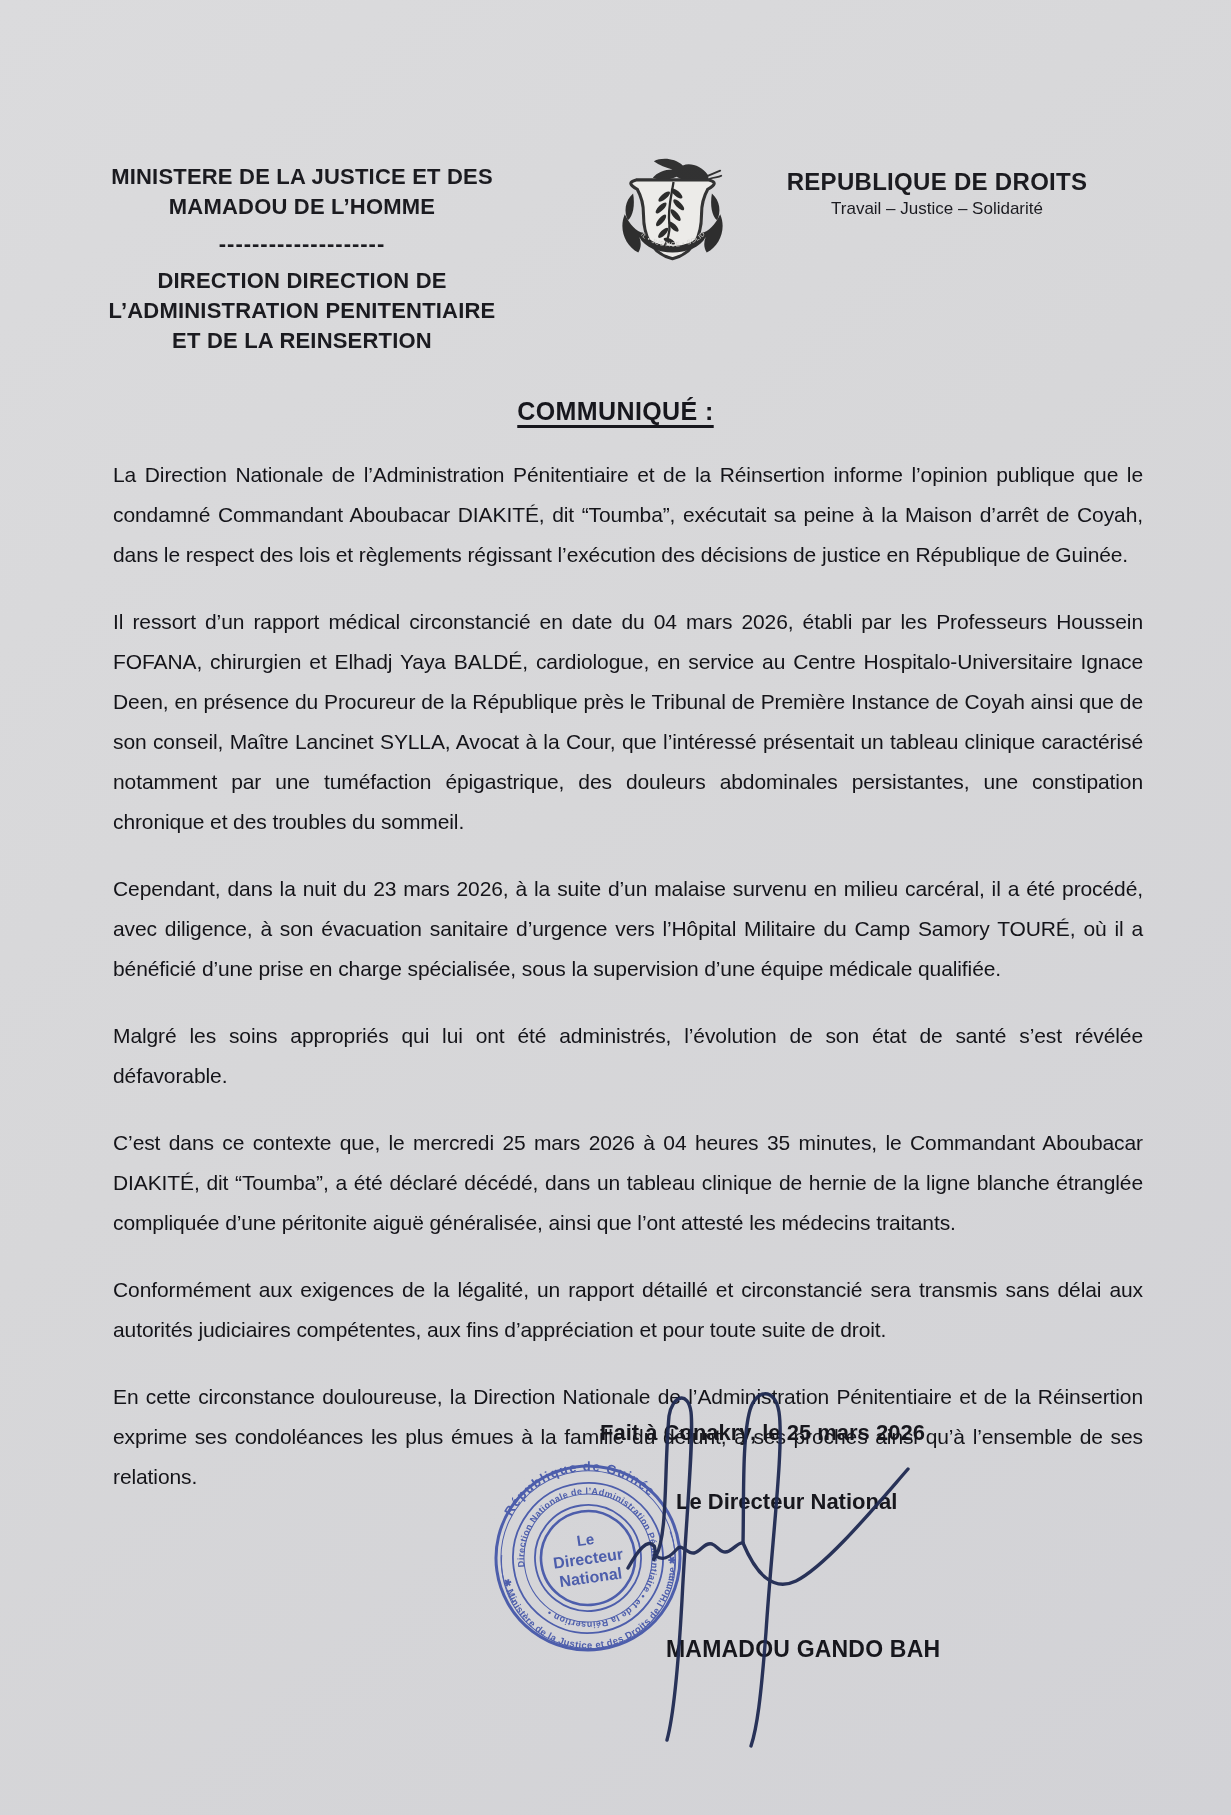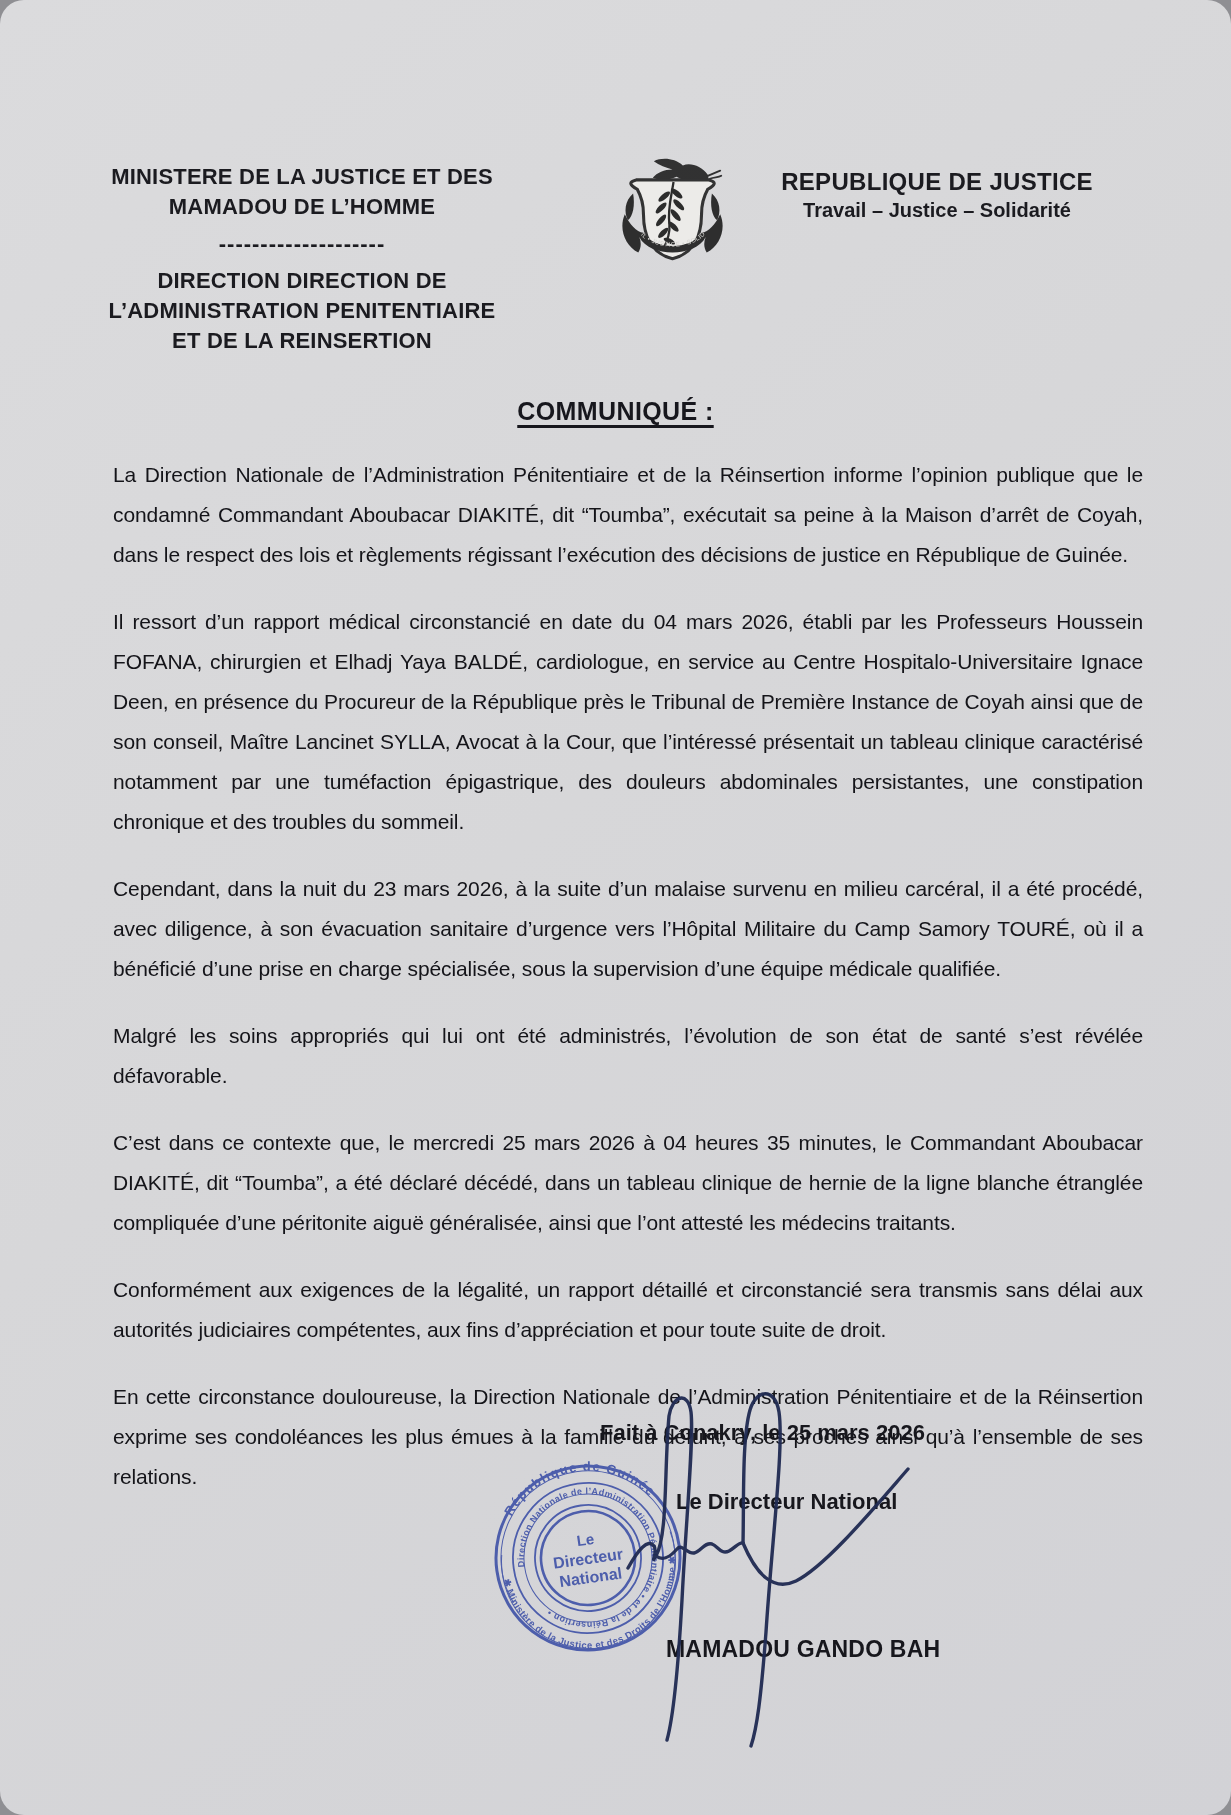--- a/index.html
+++ b/index.html
@@ -11,7 +11,6 @@
     font-family:"Liberation Sans",sans-serif;
     color:#17171d;
     overflow:hidden;
-    border-radius:24px;
   }
   
   .hdr-left{

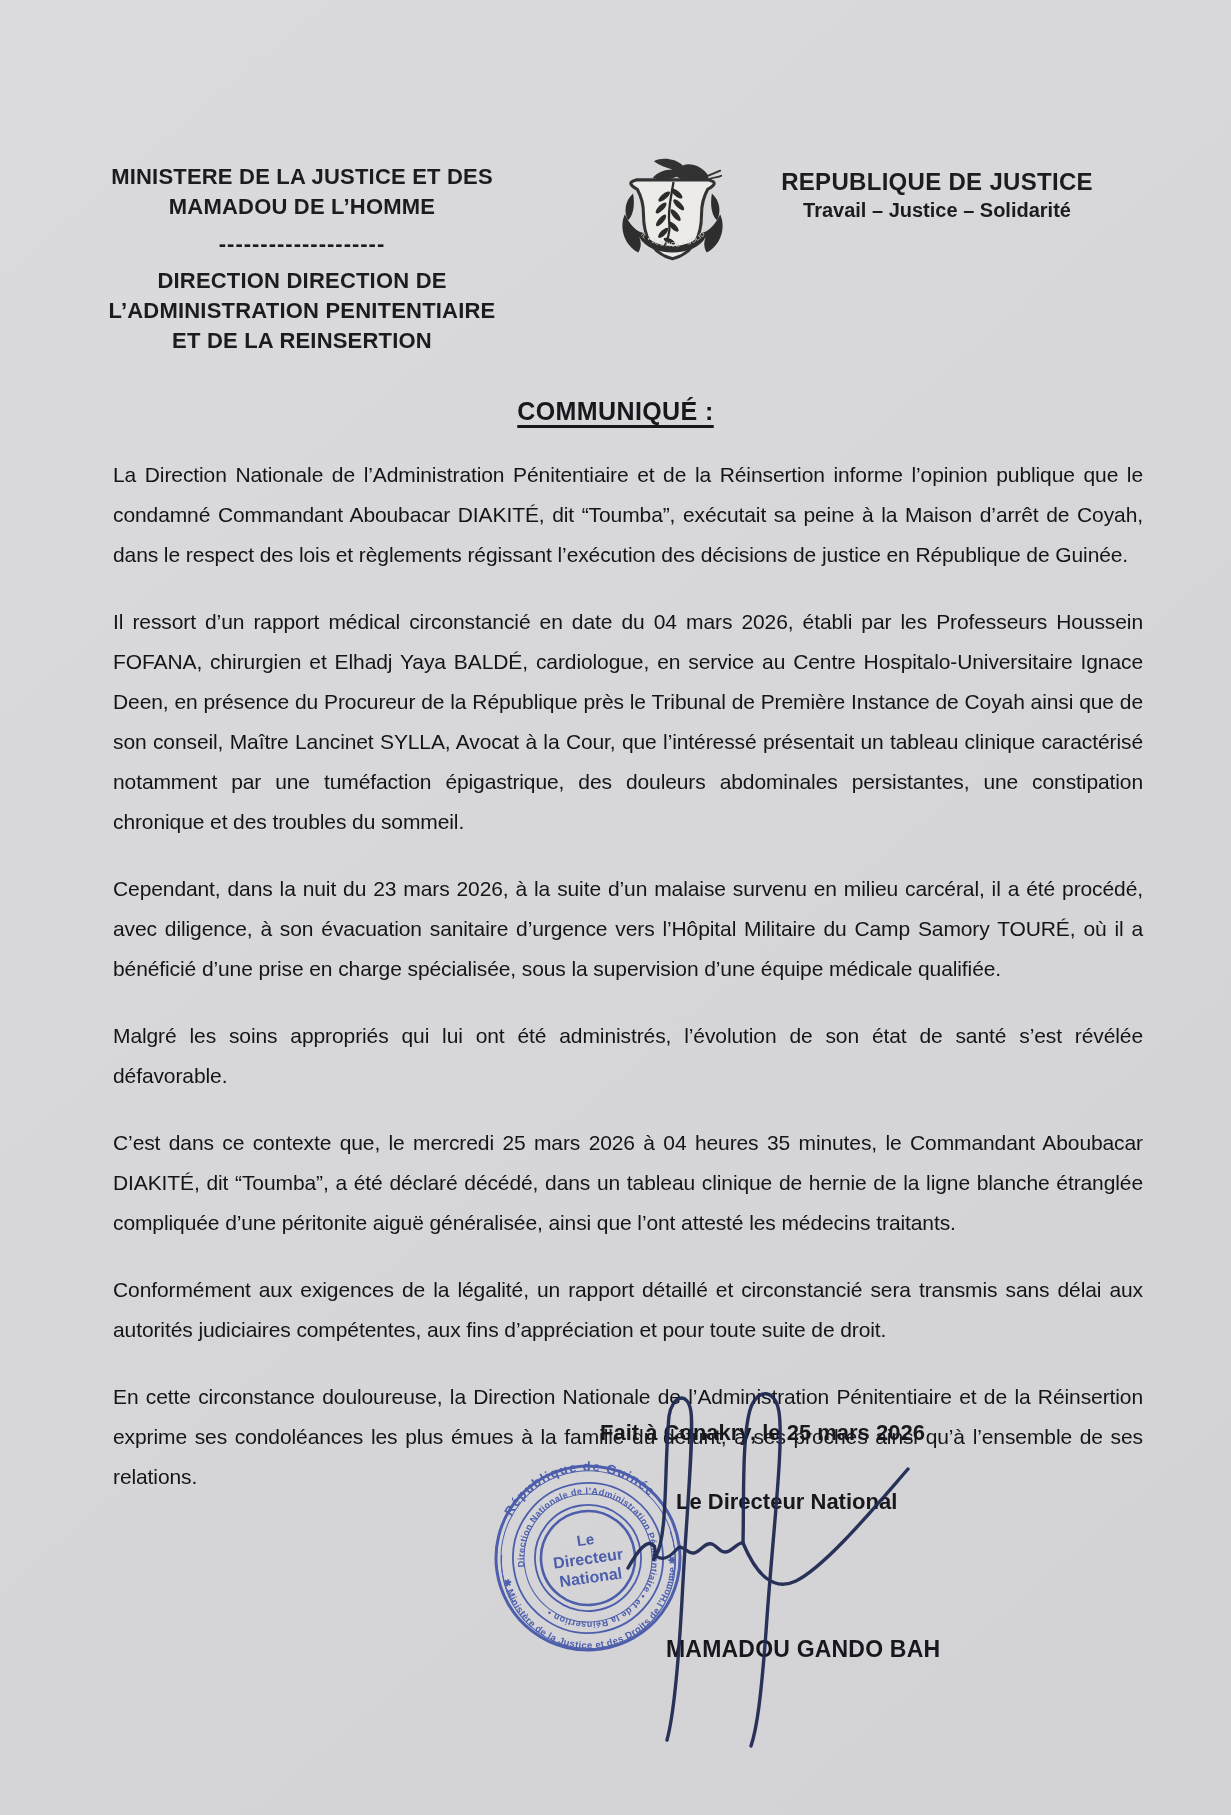--- a/index.html
+++ b/index.html
@@ -88,7 +88,7 @@
   </svg>
 
   <div class="hdr-right">
-    <div class="country">REPUBLIQUE DE JUSTICE</div>
+    <div class="country">REPUBLIQUE DE DROITS</div>
     <div class="motto">Travail – Justice – Solidarité</div>
   </div>
 

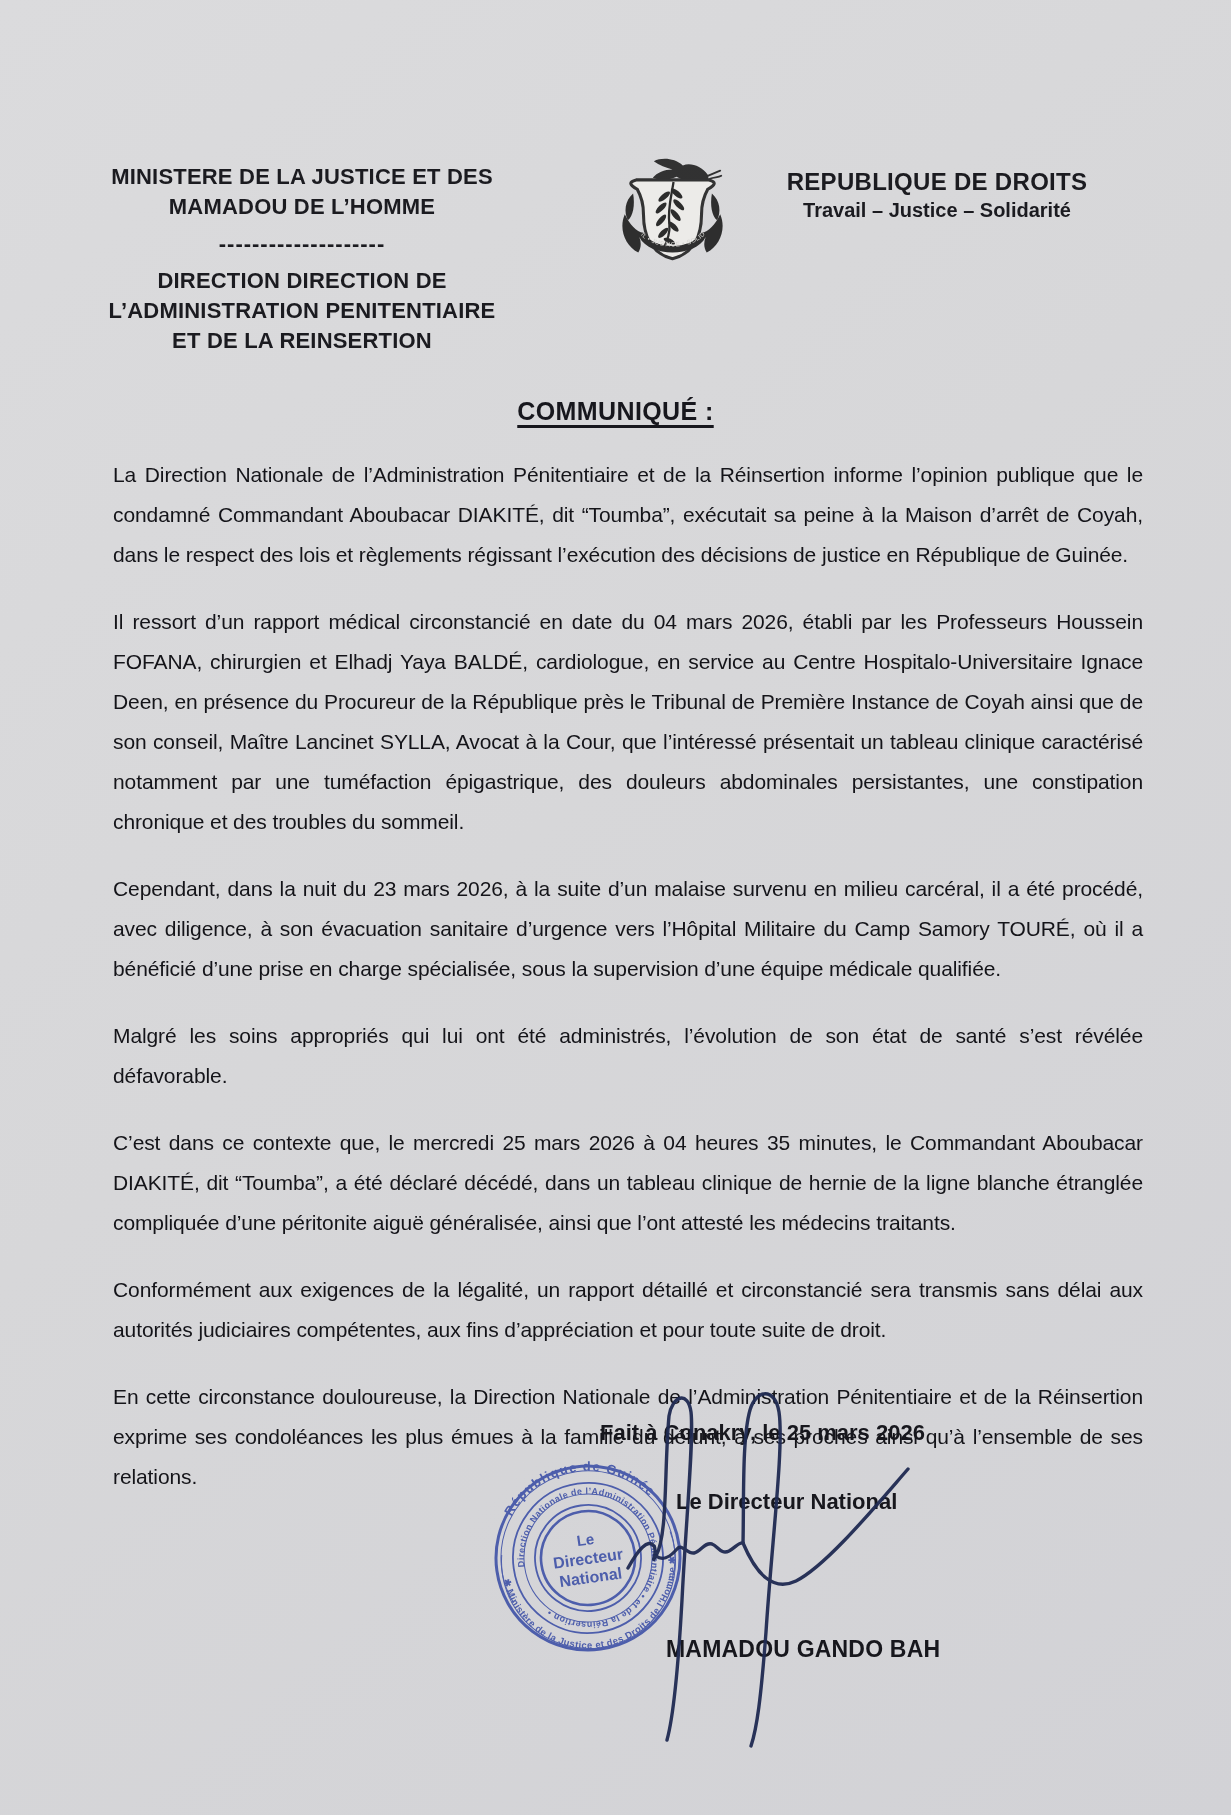--- a/index.html
+++ b/index.html
@@ -22,7 +22,7 @@
   .emblem{position:absolute;left:610px;top:154px;width:125px;height:140px;opacity:.88;}
   .hdr-right{position:absolute;left:762px;top:168px;width:350px;text-align:center;color:#1b1b20;}
   .hdr-right .country{font-size:24px;font-weight:600;letter-spacing:.3px;}
-  .hdr-right .motto{font-size:20px;font-weight:700;margin-top:3px;}
+  .hdr-right .motto{font-size:17px;font-weight:400;margin-top:3px;}
   
   .title{position:absolute;left:0;top:397px;width:100%;text-align:center;
          font-size:25px;font-weight:700;letter-spacing:.4px;}

